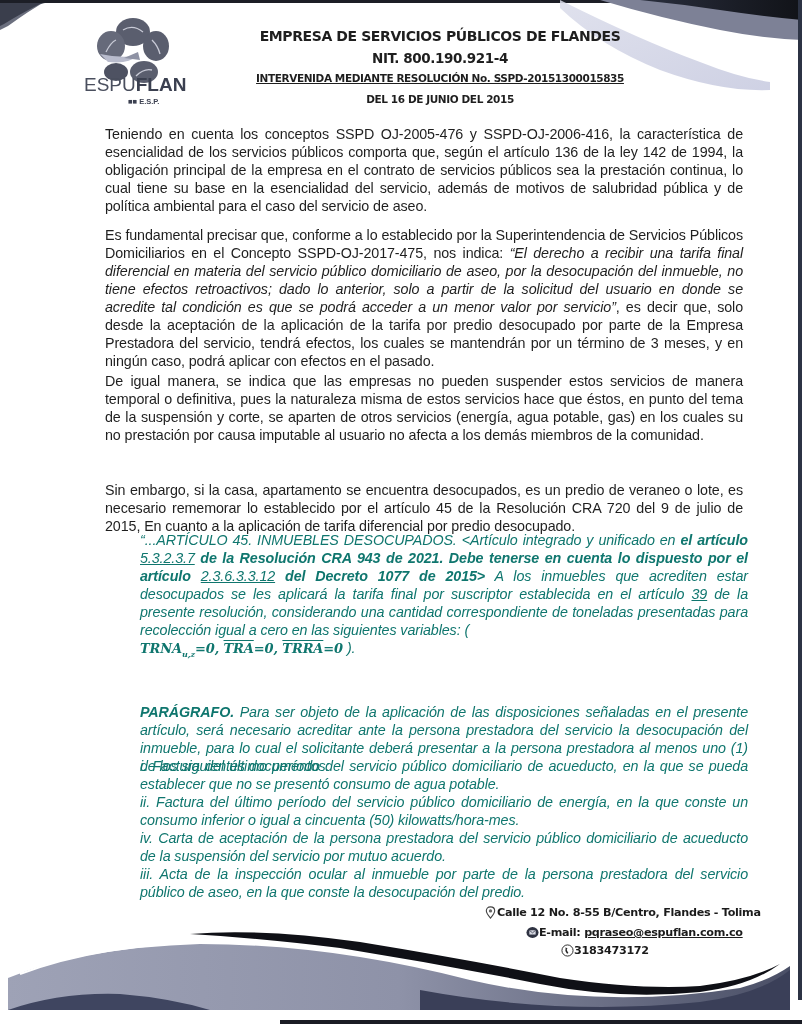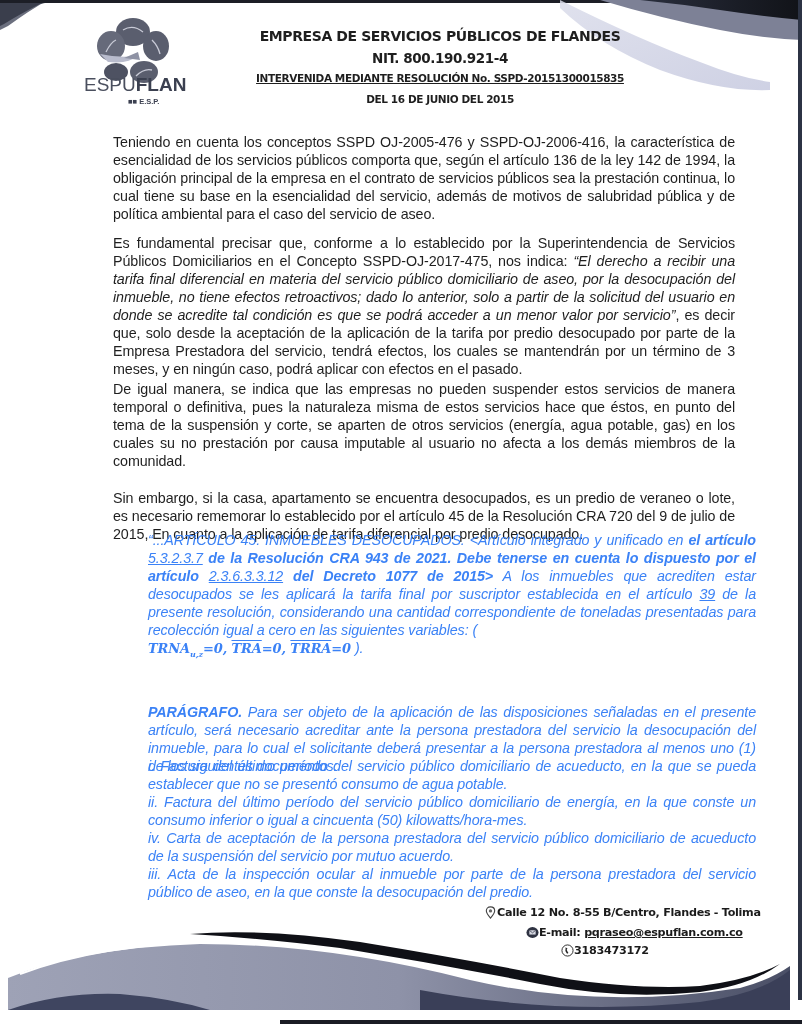--- a/index.html
+++ b/index.html
@@ -34,7 +34,7 @@
     font-size: 14.3px; line-height: 18px; text-align: justify;
     color: #1f1f1f; letter-spacing: -0.1px;
   }
-  .para p { margin: 12px; }
+  .para p { margin: 4px; }
   #p1 { top: 121px; }
   #p2 { top: 222px; }
   #p3 { top: 368px; }

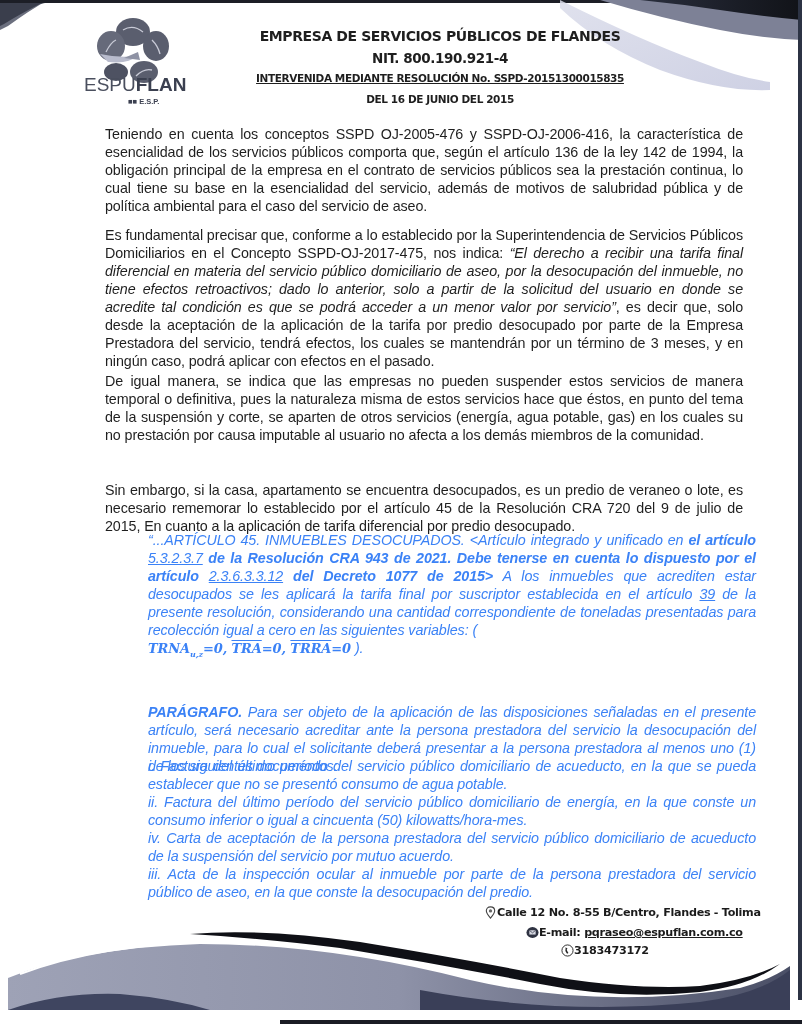--- a/index.html
+++ b/index.html
@@ -41,9 +41,9 @@
   #p4 { top: 477px; }
 
   .quote {
-    position: absolute; left: 148px; width: 608px;
+    position: absolute; left: 140px; width: 608px;
     font-size: 14.3px; line-height: 18px; text-align: justify;
-    font-style: italic; color: #3b82f6; letter-spacing: -0.1px;
+    font-style: italic; color: #0f766e; letter-spacing: -0.1px;
   }
   .quote b { font-weight: bold; }
   .quote u { text-decoration: underline; }

